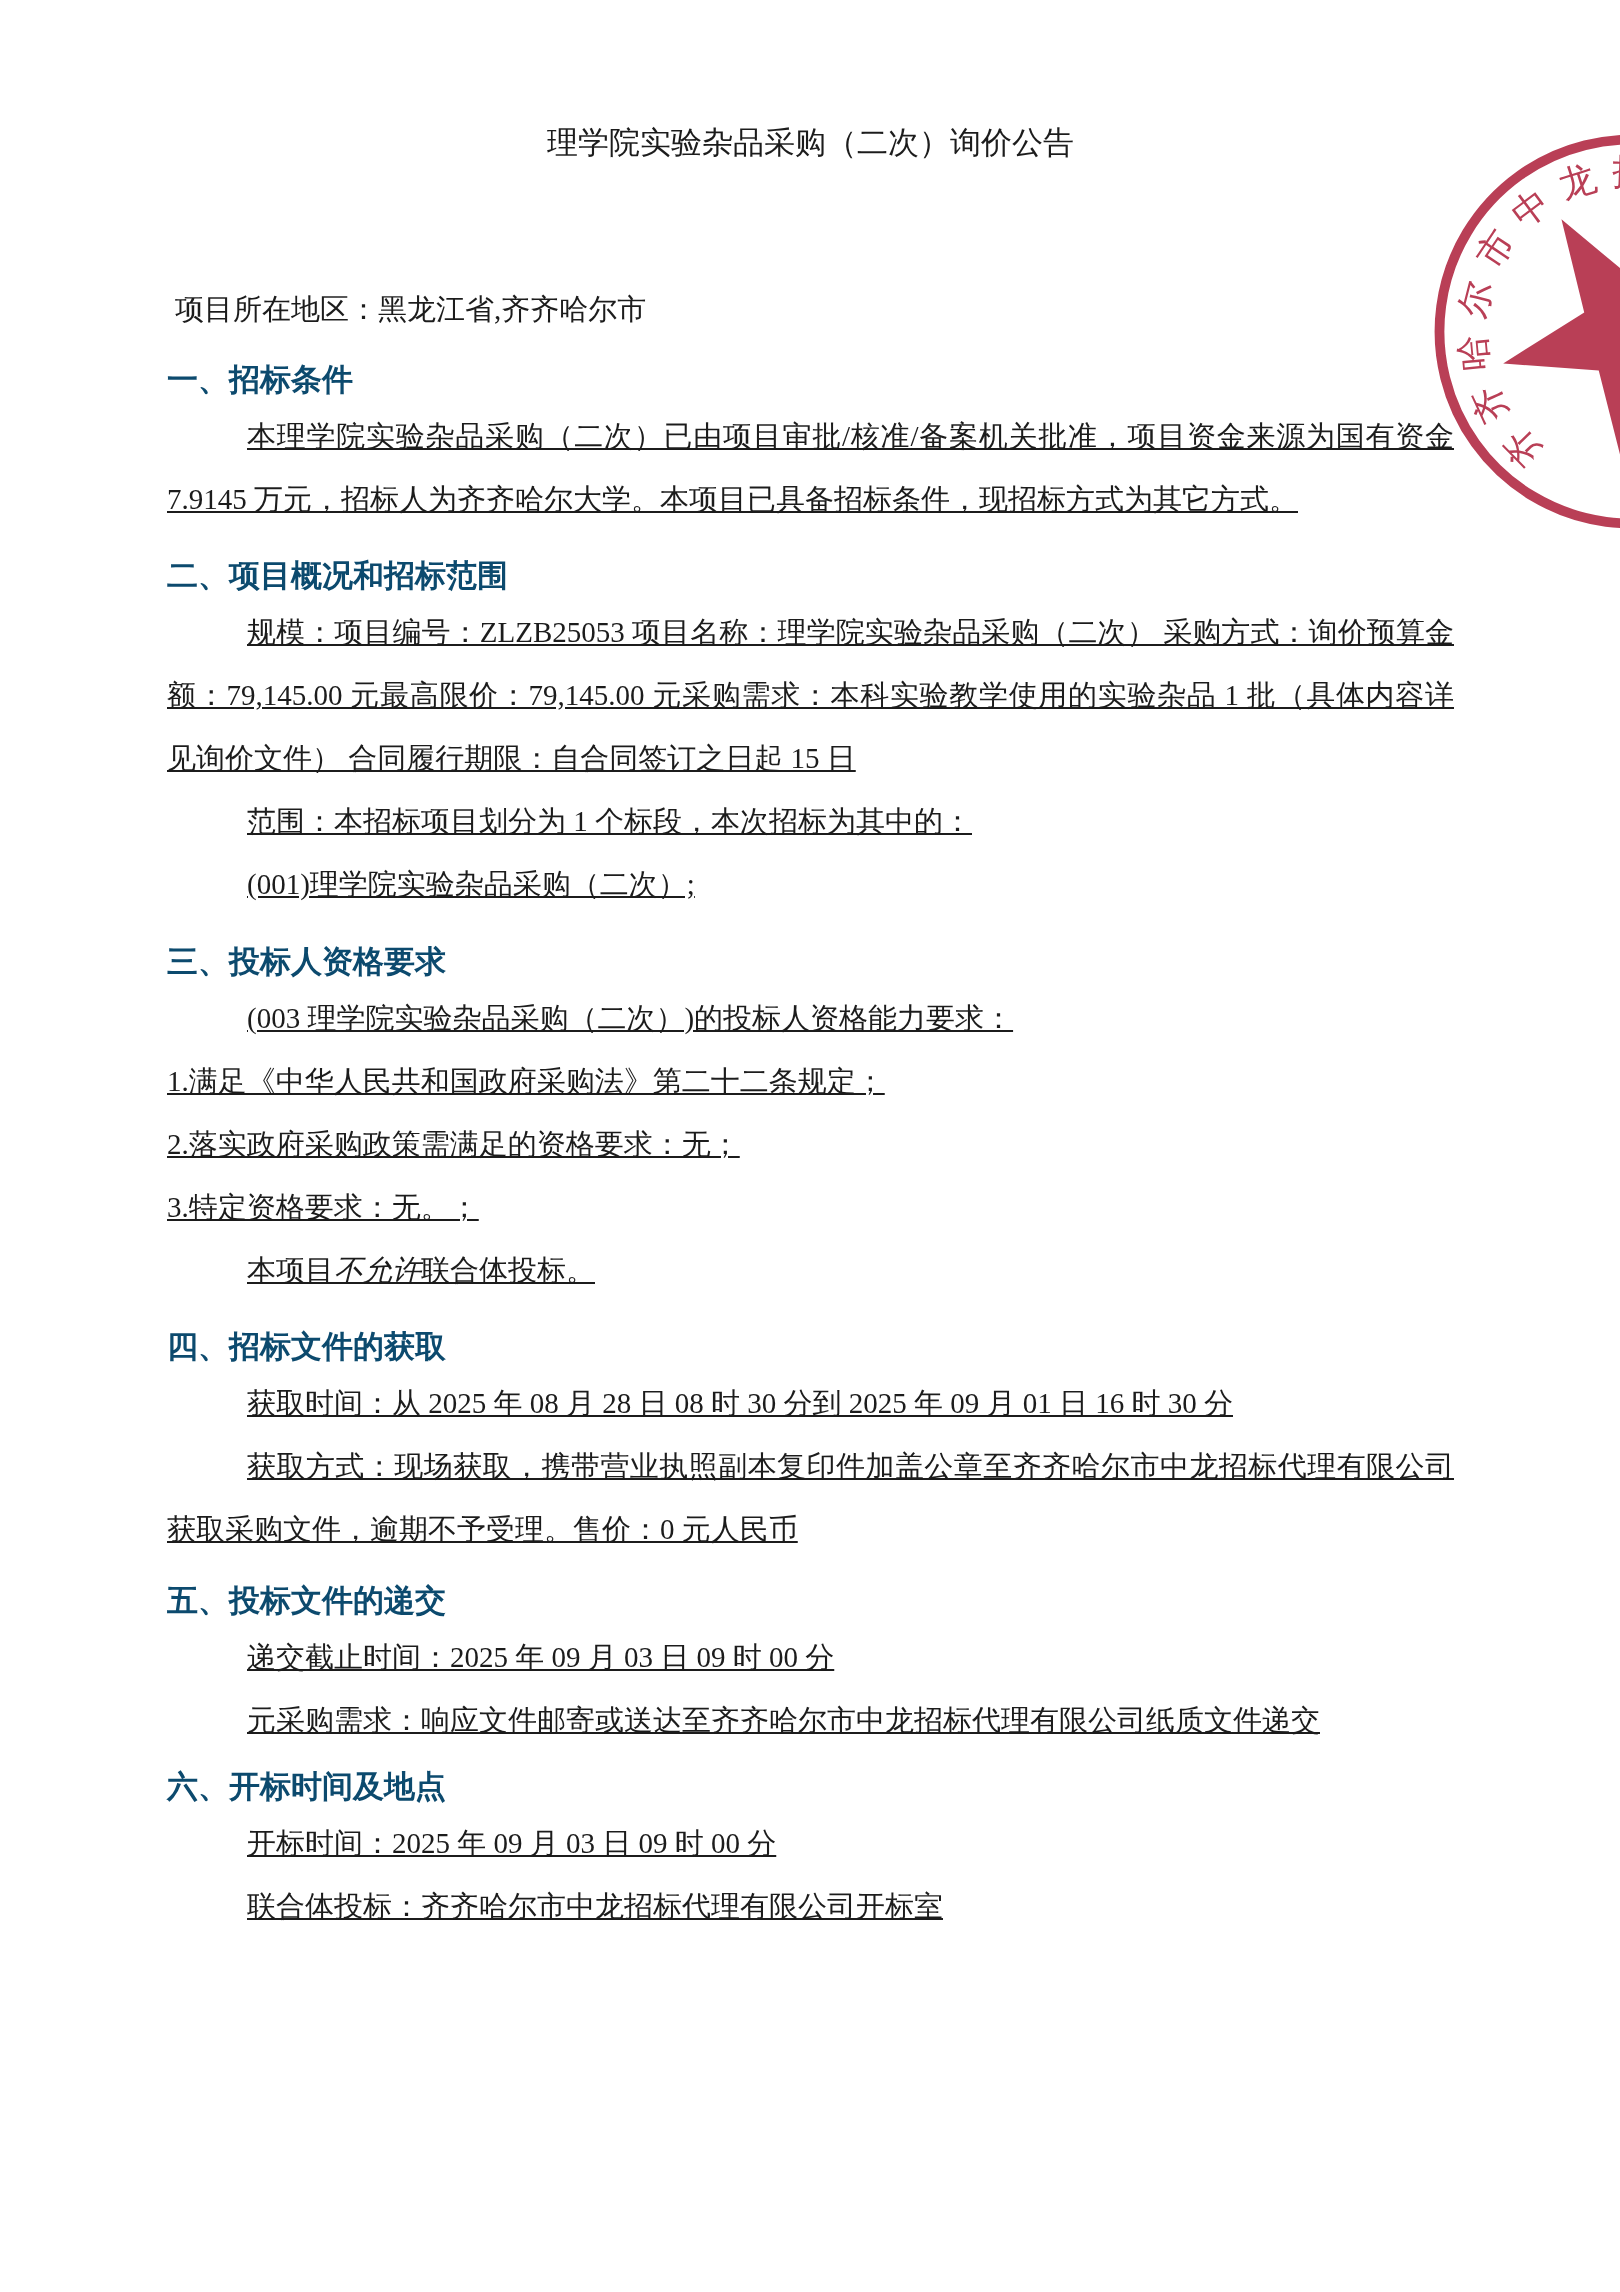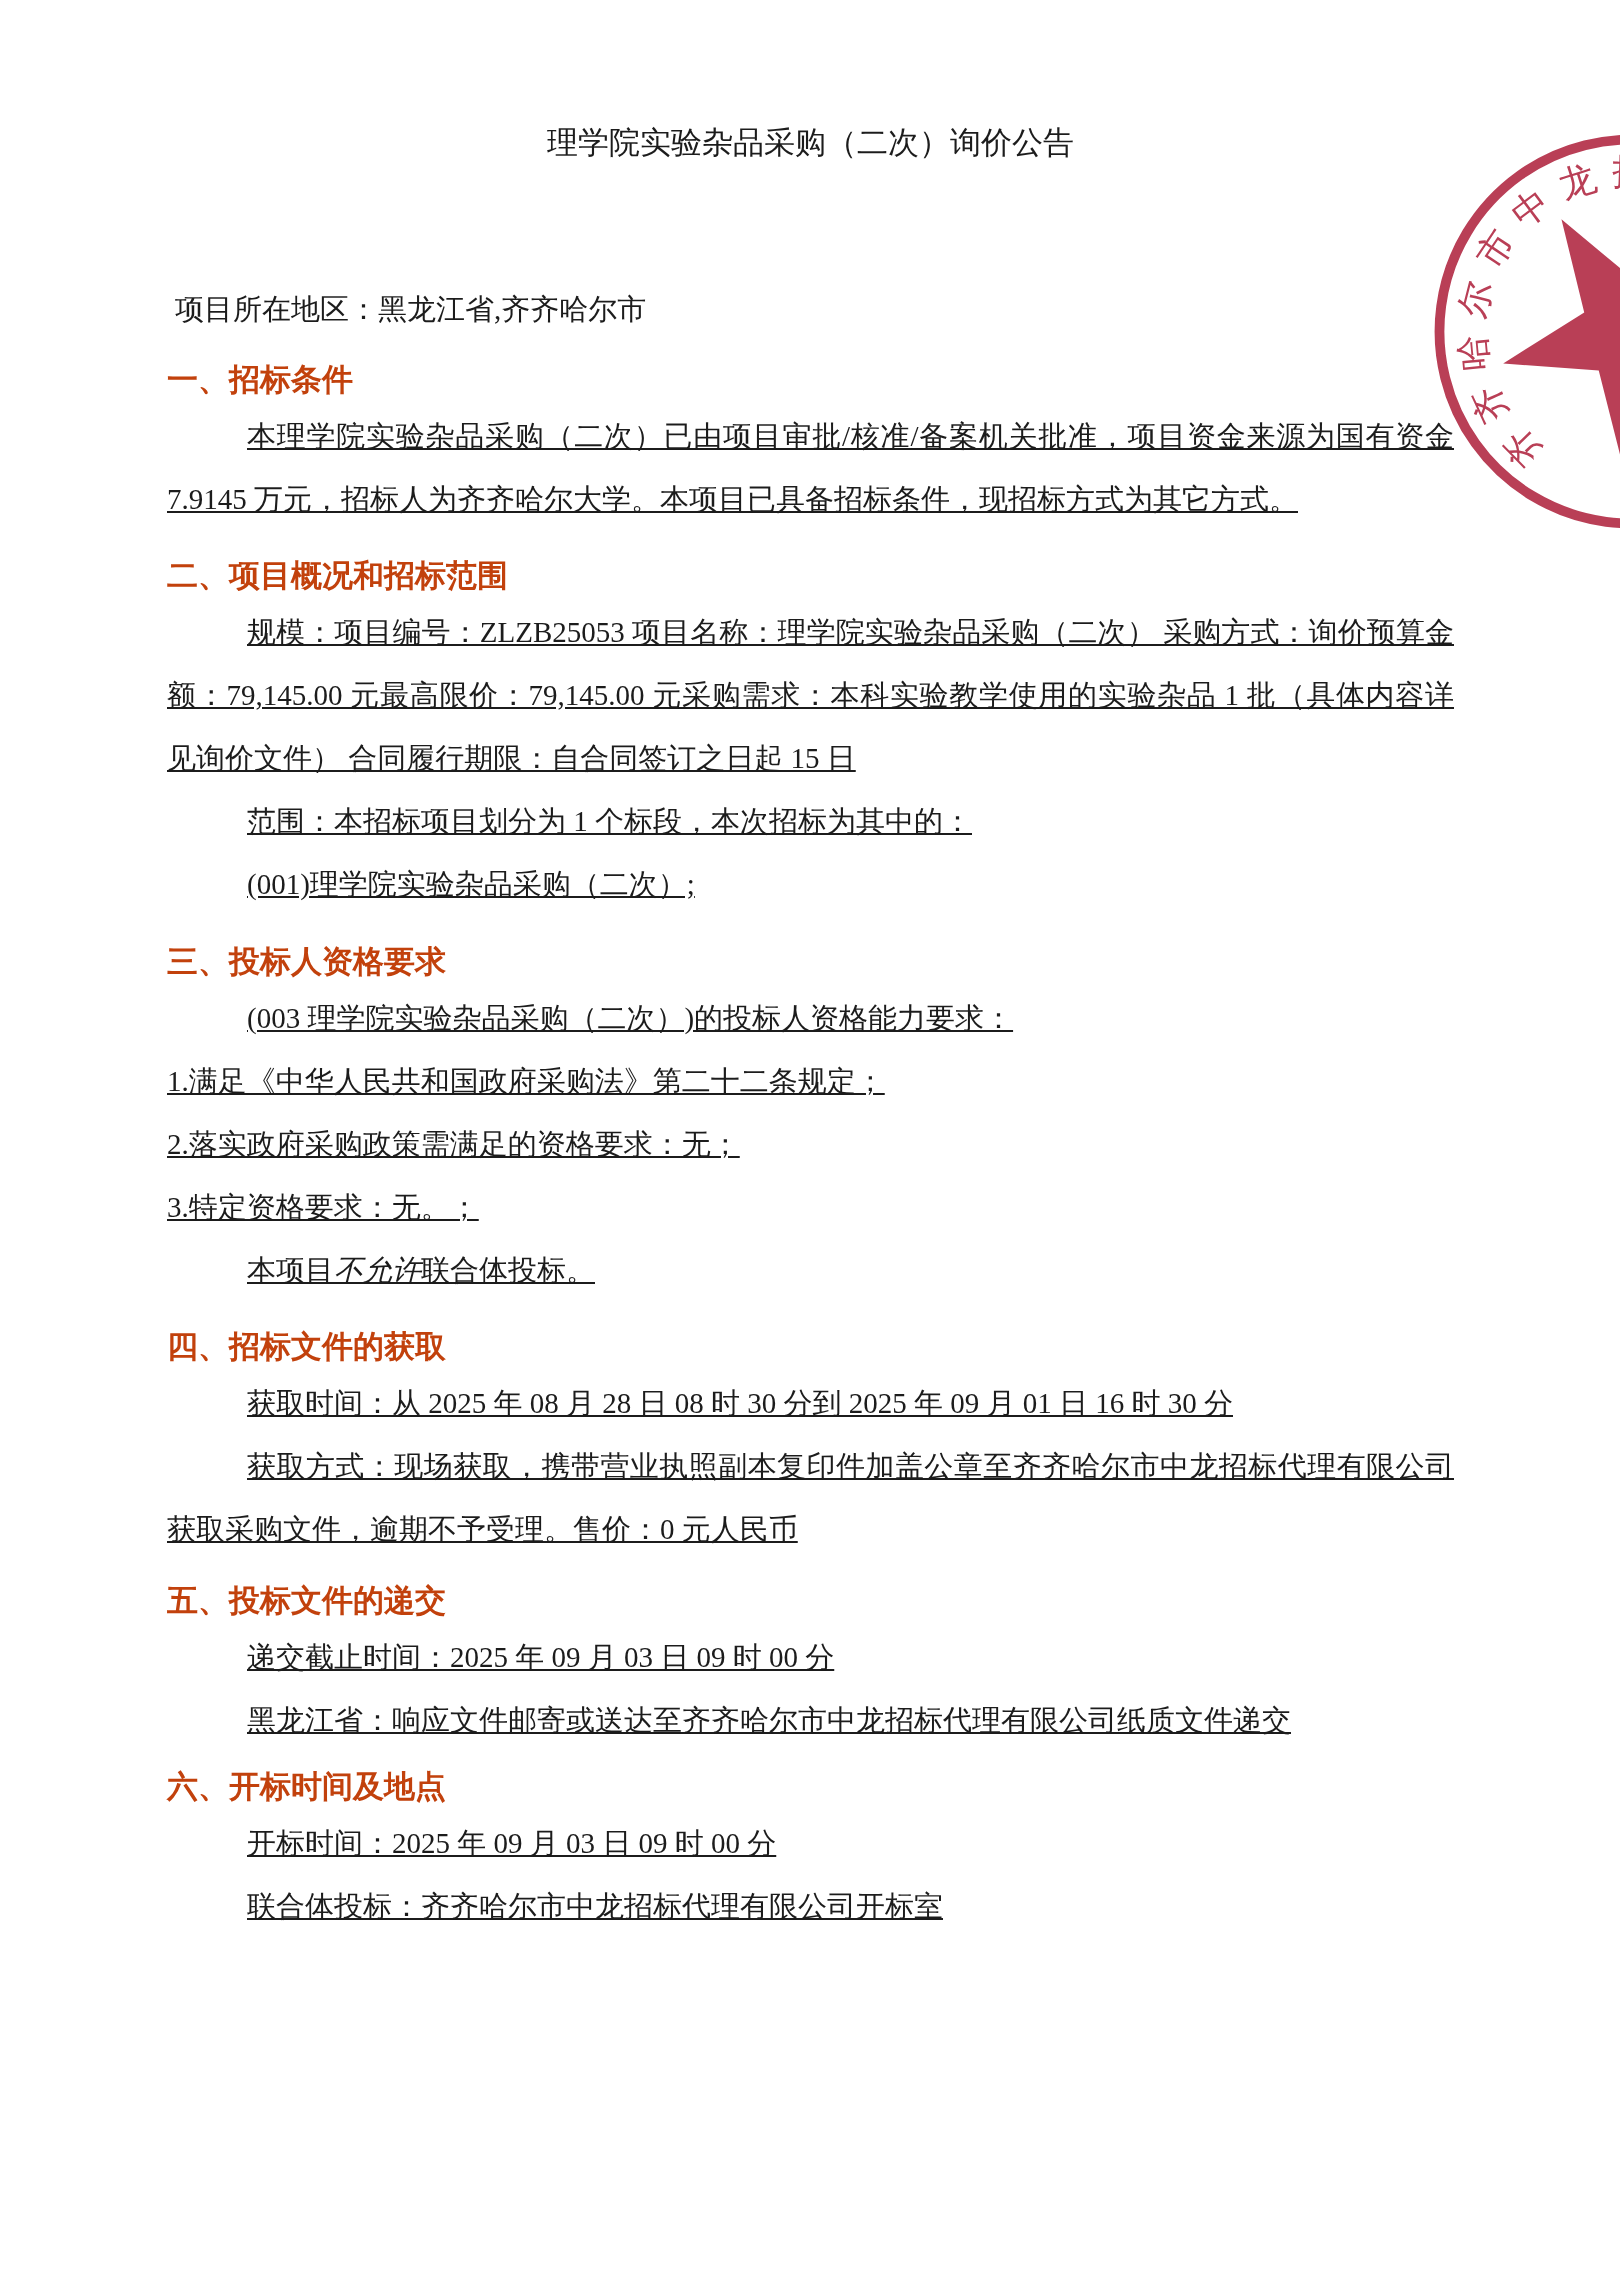--- a/index.html
+++ b/index.html
@@ -33,7 +33,7 @@
   h2.sec{
     font-family:"Liberation Sans","DejaVu Sans",sans-serif;
     font-size:31px;line-height:51px;
-    font-weight:700;margin:19.6px 0 0 0;color:#c2410c;
+    font-weight:700;margin:19.6px 0 0 0;color:#0c4a6e;
   }
   h2.sec.tight{margin-top:13.7px;}
   h2.sec.tighter{margin-top:9px;}

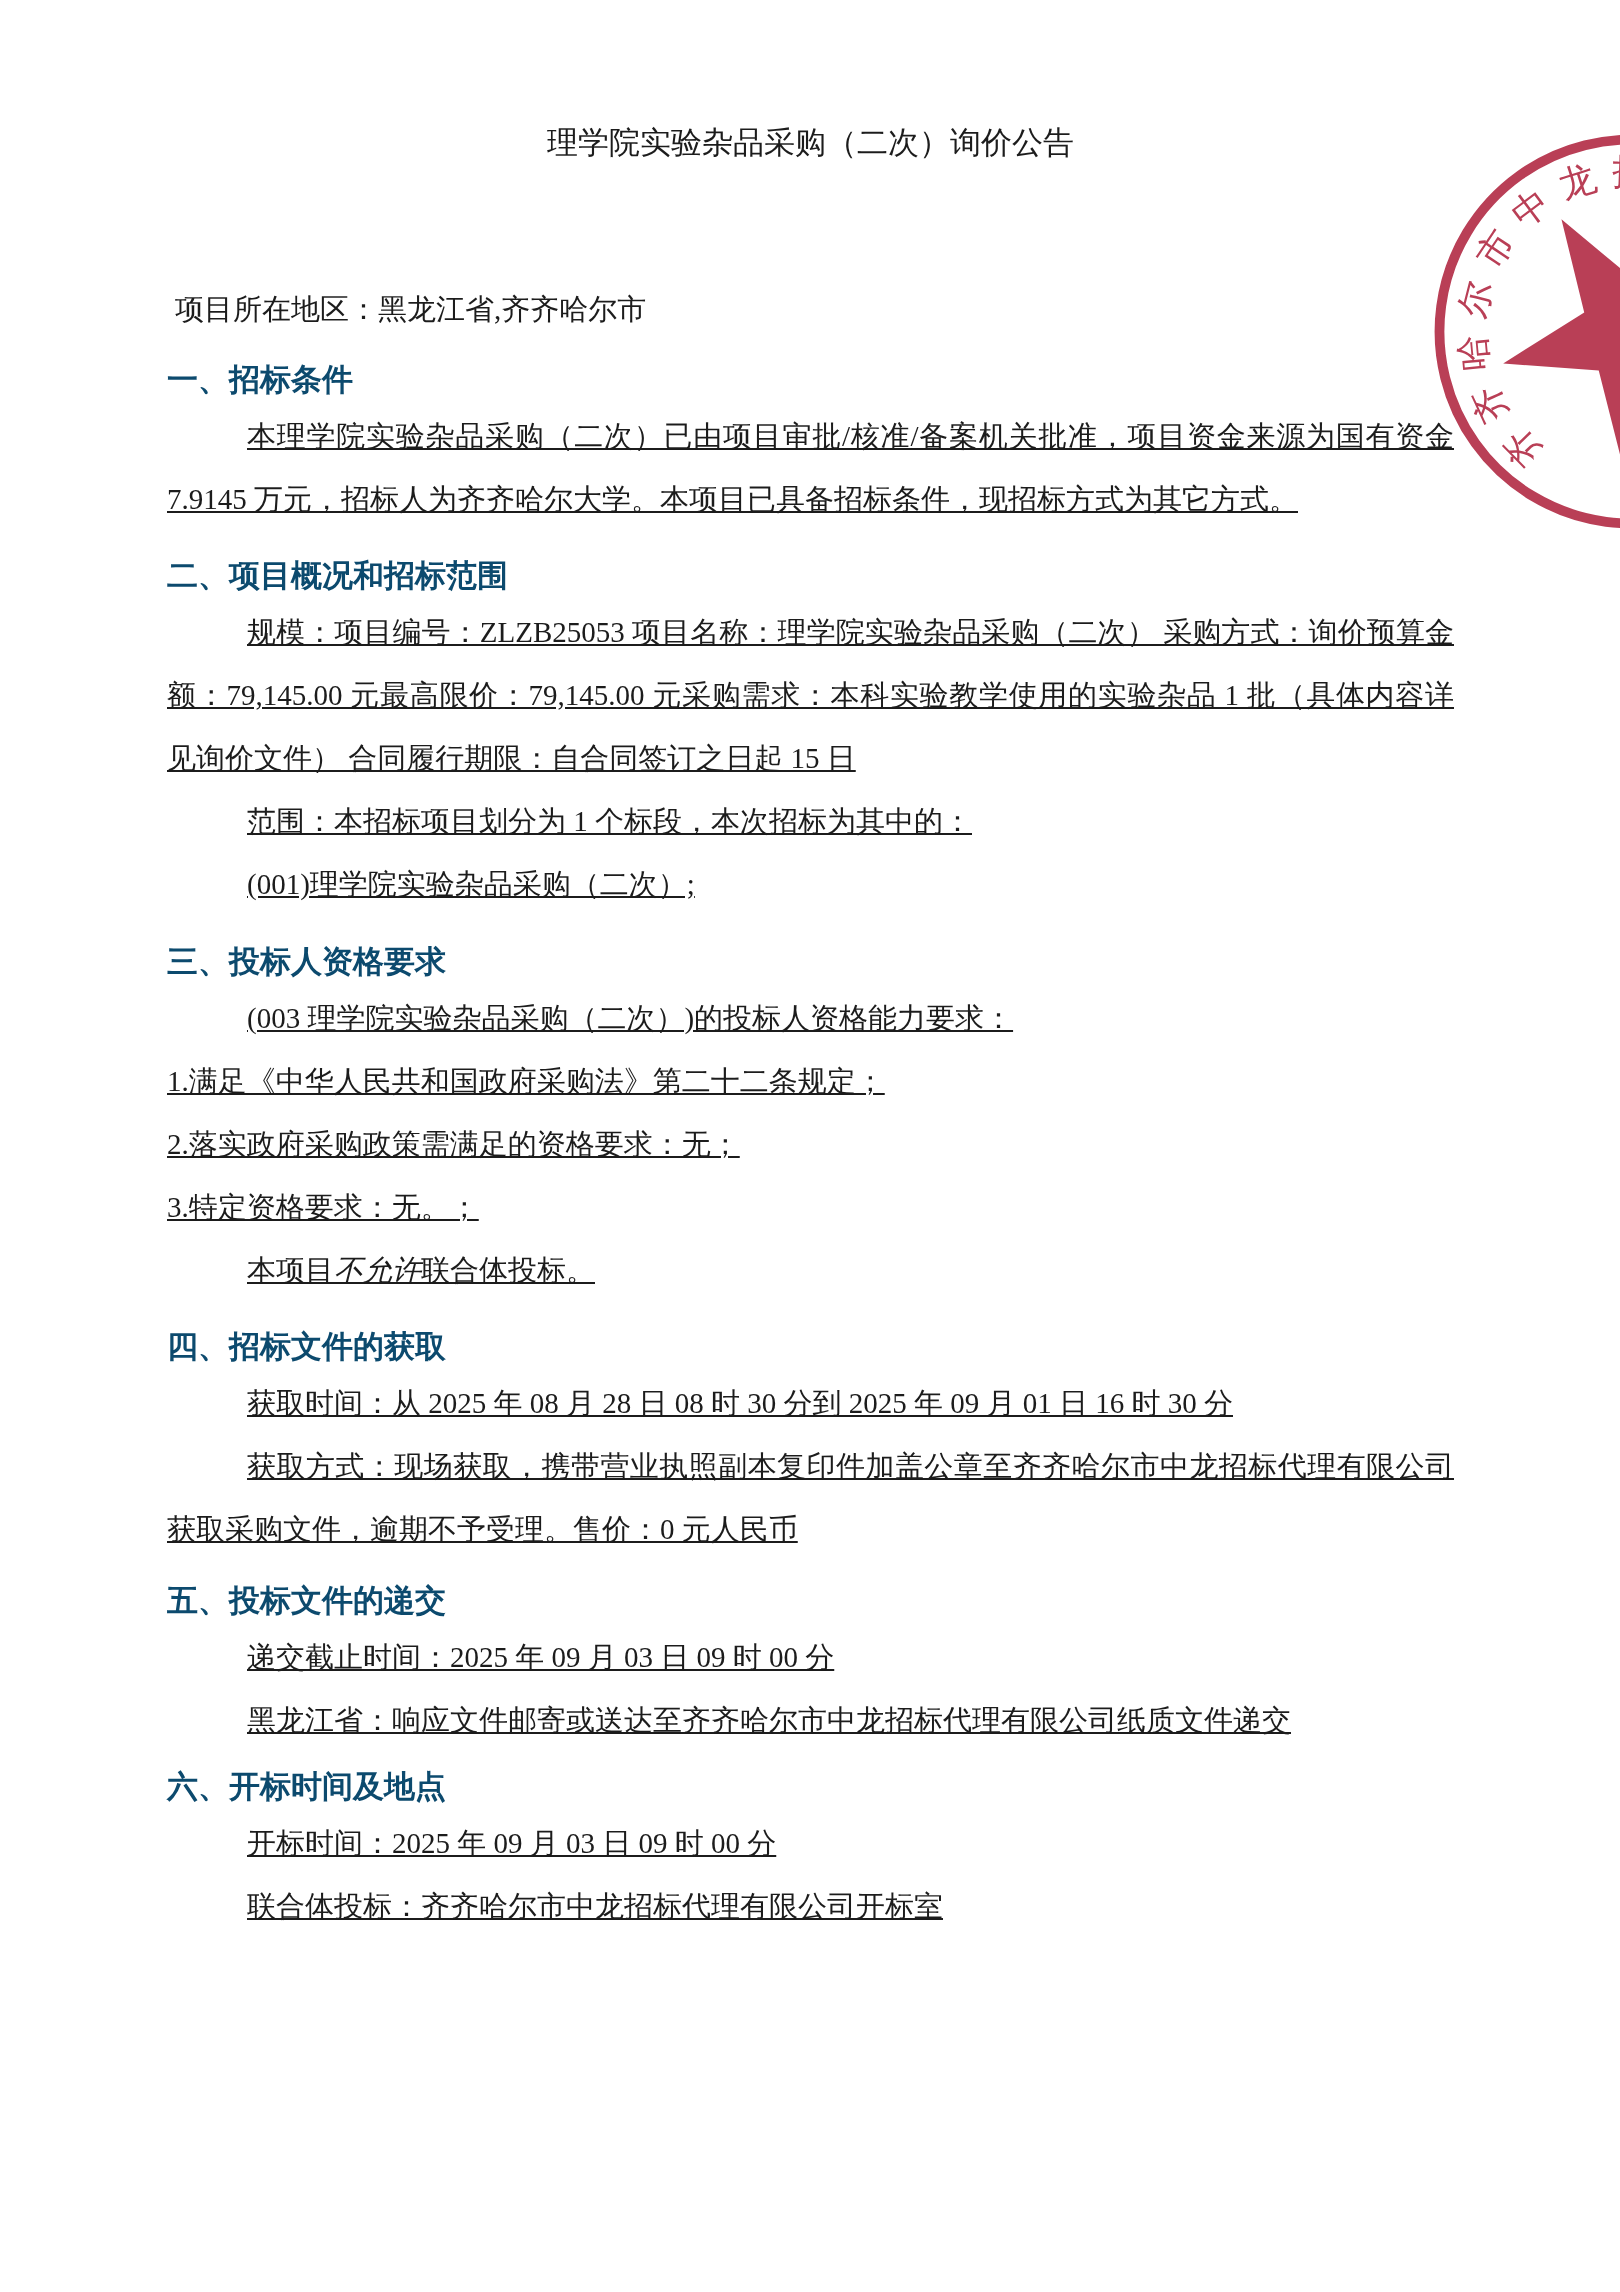--- a/index.html
+++ b/index.html
@@ -95,7 +95,7 @@
 
     <h2 class="sec tight">五、投标文件的递交</h2>
     <p class="body indent-line">递交截止时间：2025 年 09 月 03 日 09 时 00 分</p>
-    <p class="body indent-line">黑龙江省：响应文件邮寄或送达至齐齐哈尔市中龙招标代理有限公司纸质文件递交</p>
+    <p class="body indent-line">元采购需求：响应文件邮寄或送达至齐齐哈尔市中龙招标代理有限公司纸质文件递交</p>
 
     <h2 class="sec tighter">六、开标时间及地点</h2>
     <p class="body indent-line">开标时间：2025 年 09 月 03 日 09 时 00 分</p>

